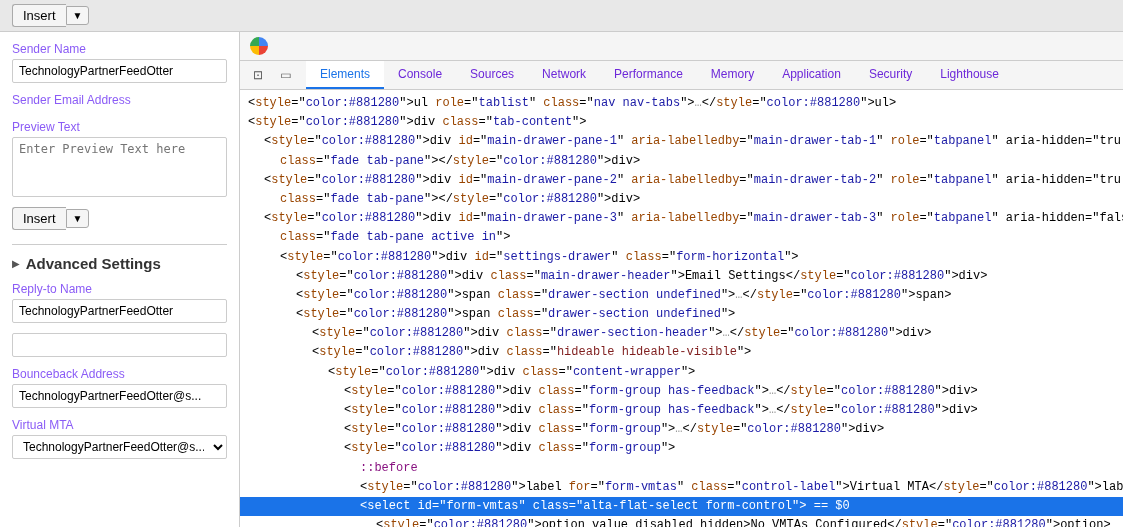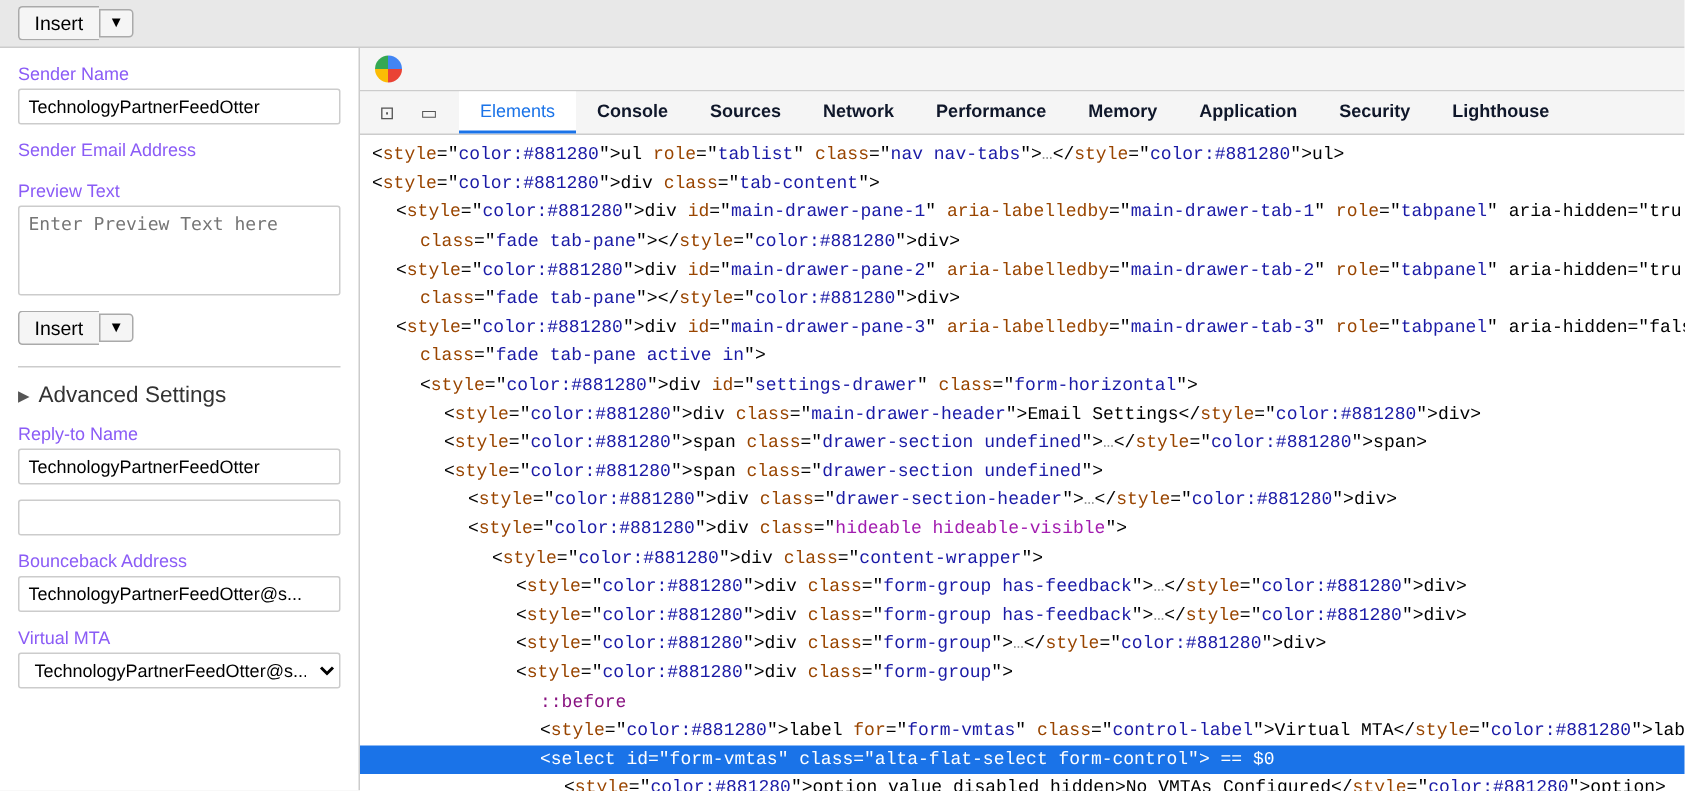--- a/index.html
+++ b/index.html
@@ -187,9 +187,8 @@
       cursor: pointer;
       border: none;
       background: none;
-      color: #0f172a;
+      color: #6d28d9;
       border-bottom: 2px solid transparent;
-      font-weight: bold;
     }
 
     .devtools-tab.active {

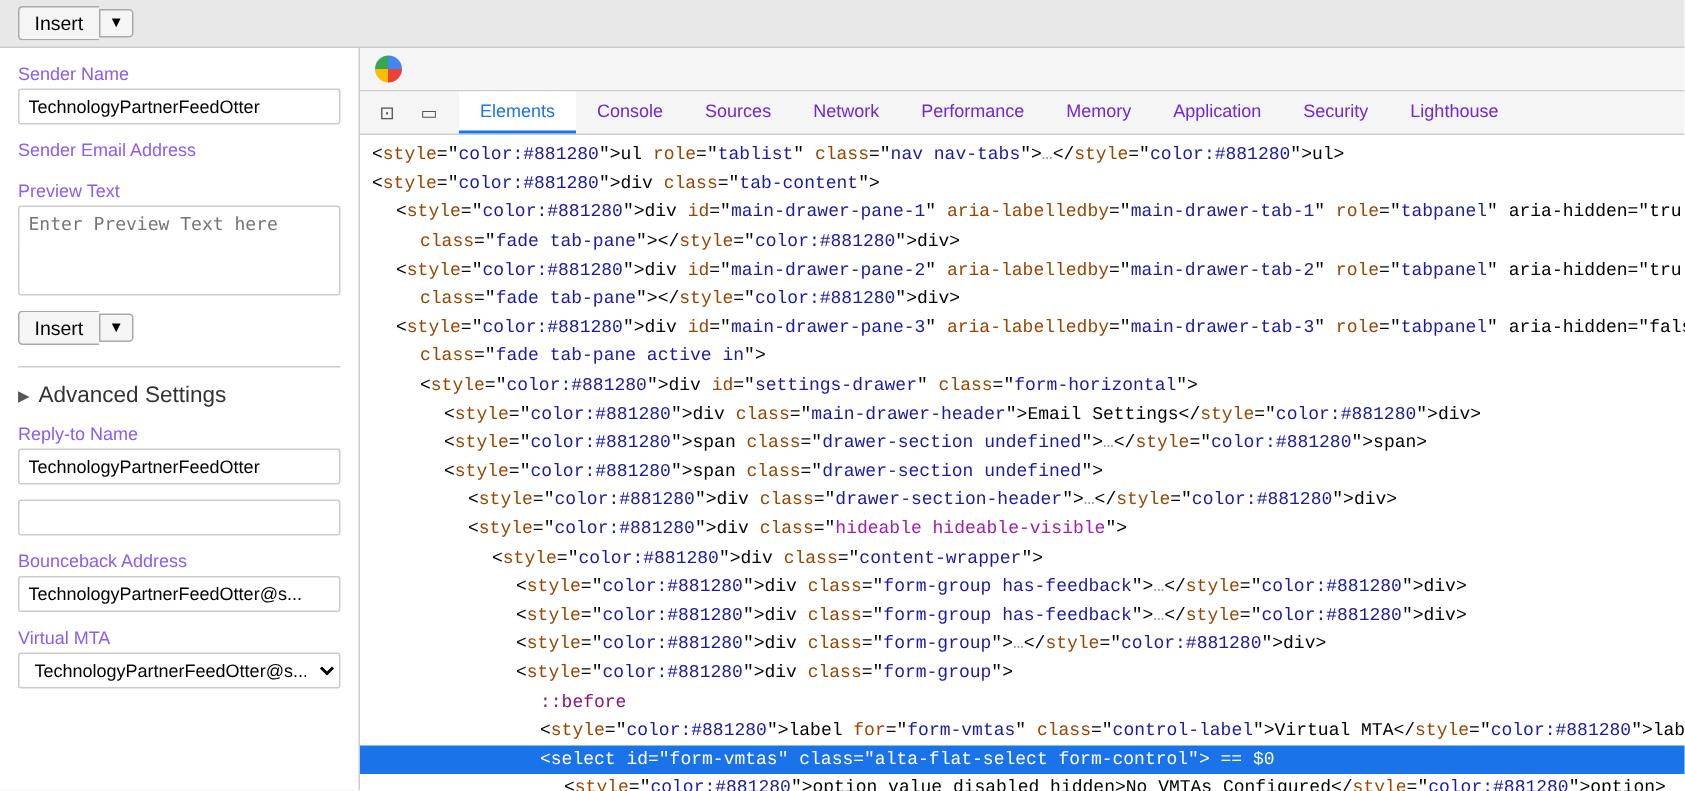--- a/index.html
+++ b/index.html
@@ -111,7 +111,7 @@
 
     .advanced-settings-header .title {
       font-size: 15px;
-      font-weight: normal;
+      font-weight: bold;
       color: #333;
     }
 

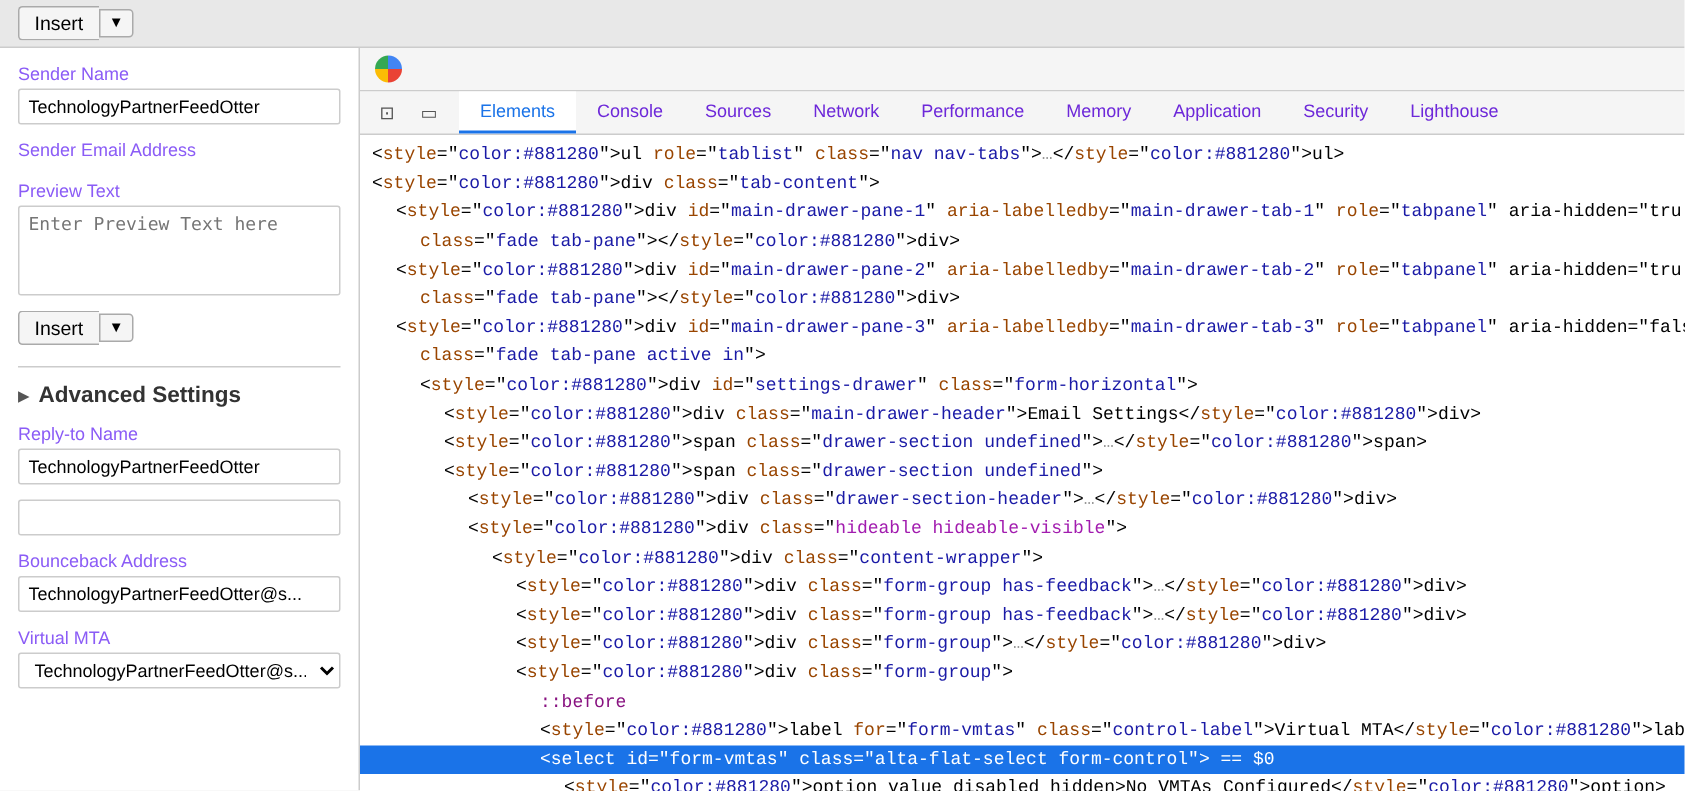--- a/index.html
+++ b/index.html
@@ -336,7 +336,7 @@
           <span>&lt;<span <span="" style="color:#994500">style</span>="<span style="color:#1a1aa6">color:#881280</span>"&gt;div <span style="color:#994500">class</span>="<span style="color:#1a1aa6">drawer-section-header</span>"&gt;<span style="color:#999">…</span>&lt;/<span <span="" style="color:#994500">style</span>="<span style="color:#1a1aa6">color:#881280</span>"&gt;div&gt;</span>
         </div>
         <div class="code-line" style="padding-left: 72px; position: relative;">
-          <span>&lt;<span <span="" style="color:#994500">style</span>="<span style="color:#1a1aa6">color:#881280</span>"&gt;div <span style="color:#994500">class</span>="<span style="color:#a21caf">hideable hideable-visible</span>"&gt;</span>
+          <span>&lt;<span <span="" style="color:#994500">style</span>="<span style="color:#1a1aa6">color:#881280</span>"&gt;div <span style="color:#994500">class</span>="<span style="color:#7f1d1d">hideable hideable-visible</span>"&gt;</span>
         </div>
         <div class="code-line" style="padding-left: 88px; position: relative;">
           <span>&lt;<span <span="" style="color:#994500">style</span>="<span style="color:#1a1aa6">color:#881280</span>"&gt;div <span style="color:#994500">class</span>="<span style="color:#1a1aa6">content-wrapper</span>"&gt;</span>

